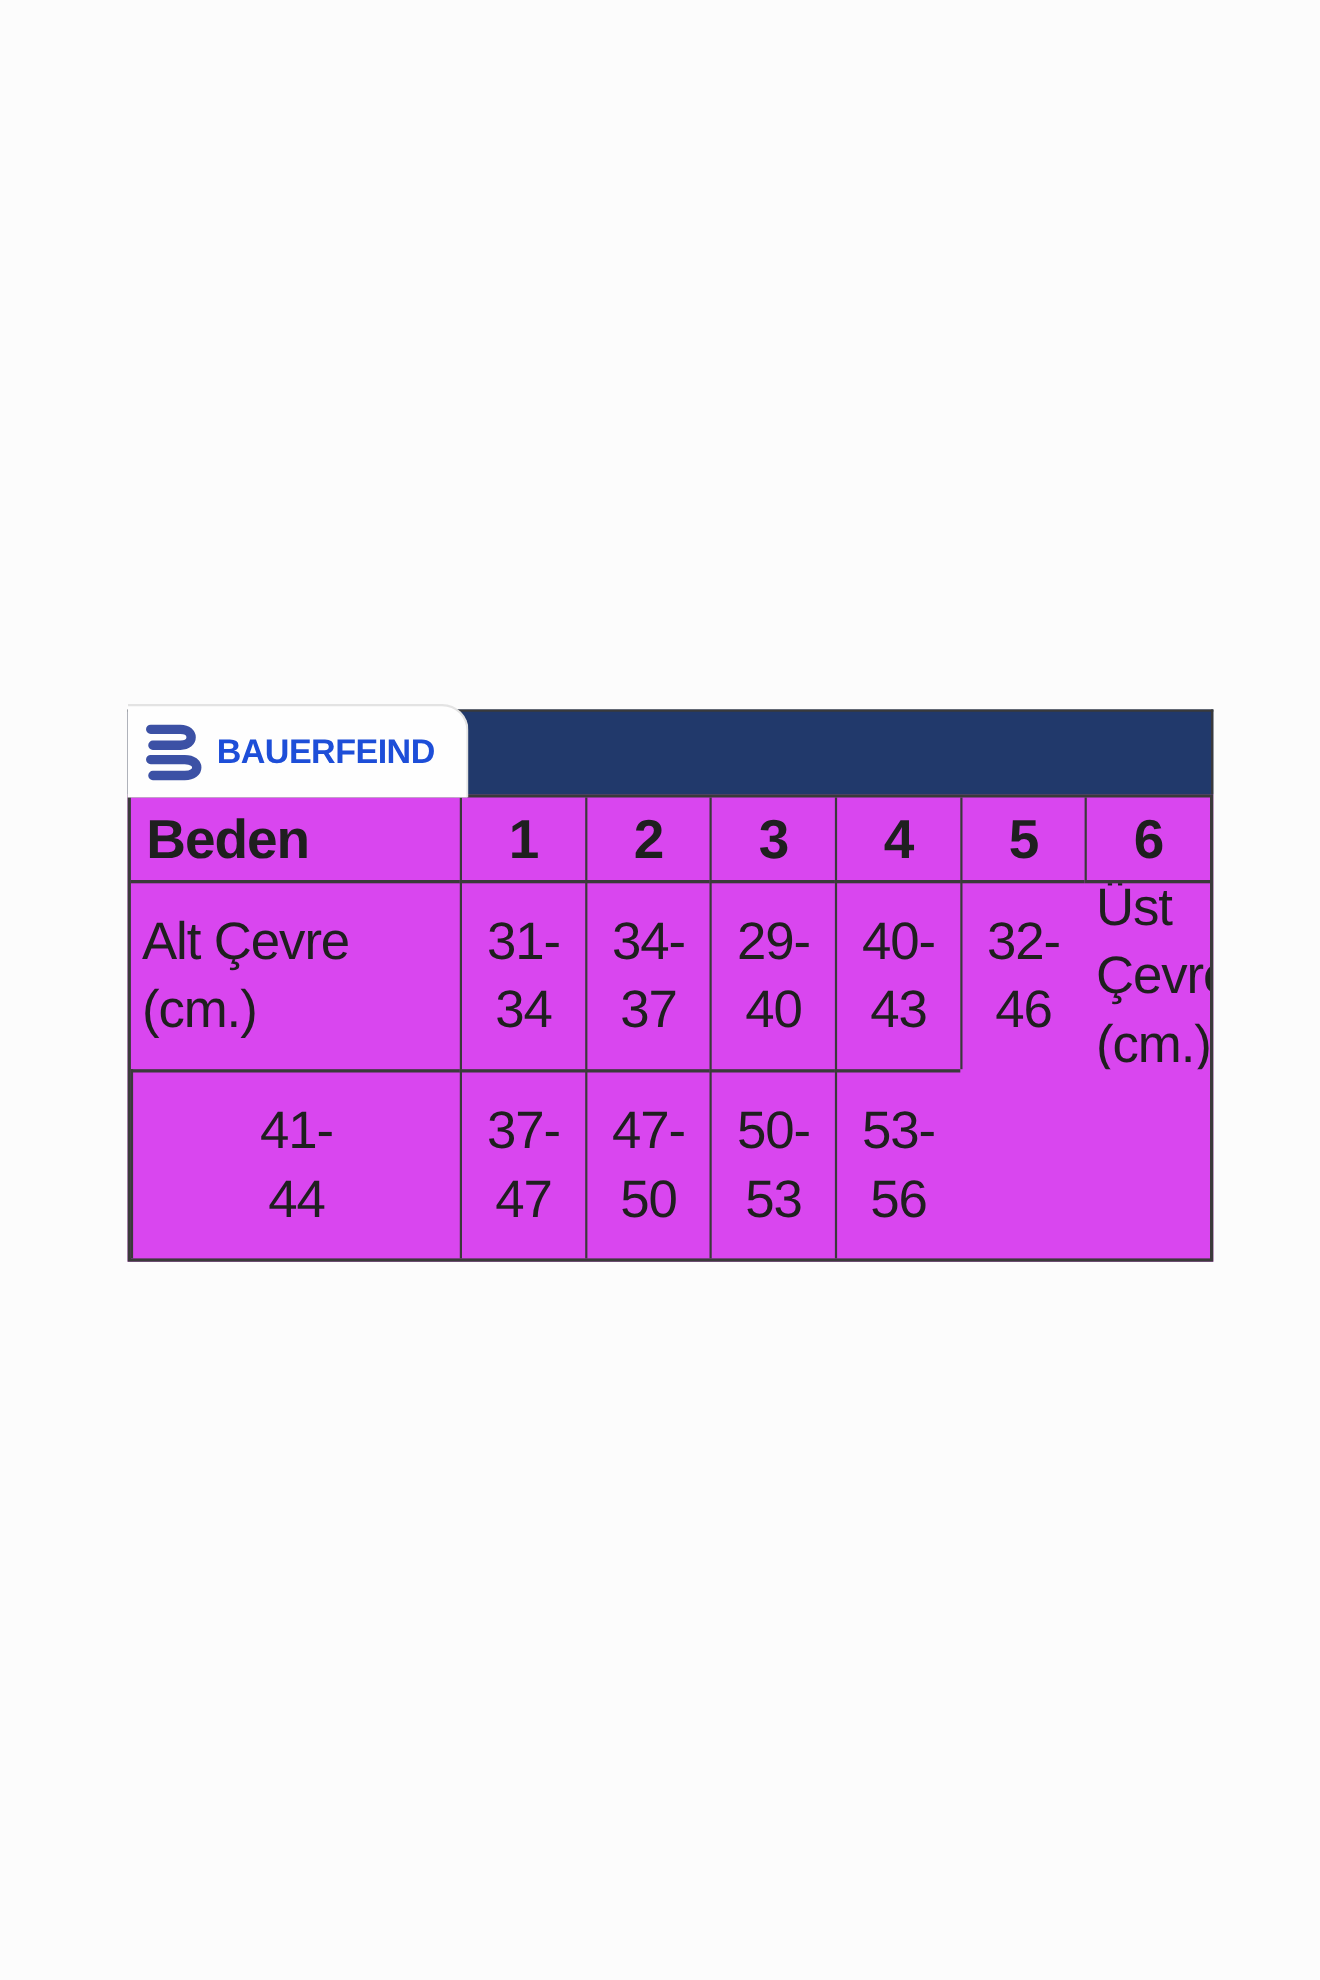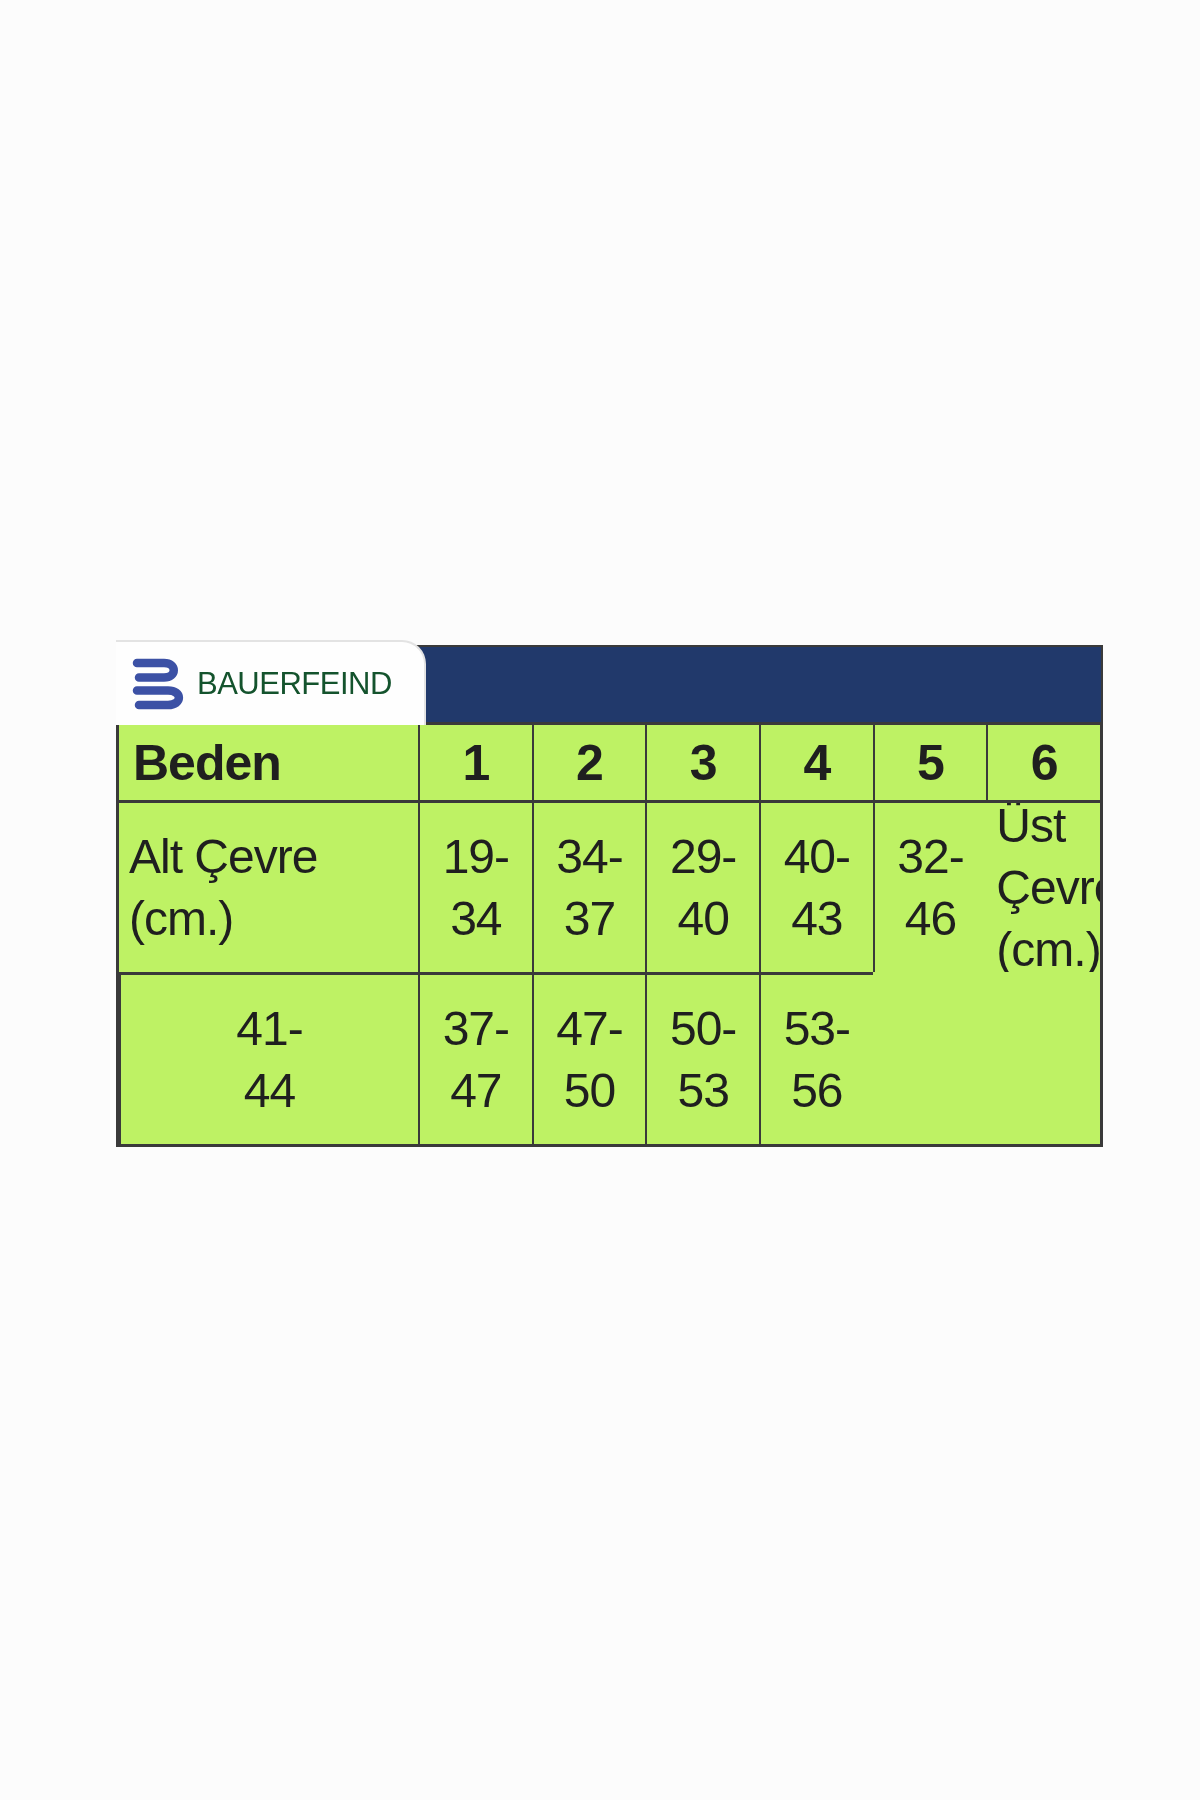--- a/index.html
+++ b/index.html
@@ -44,8 +44,8 @@
   .logo-icon { flex:0 0 auto; display:block; }
   .logo-text {
     font-size:31px;
-    font-weight:400;
-    color:#14532d;
+    font-weight:700;
+    color:#1d4ed8;
     letter-spacing:-0.5px;
     margin-left:5px;
     white-space:nowrap;

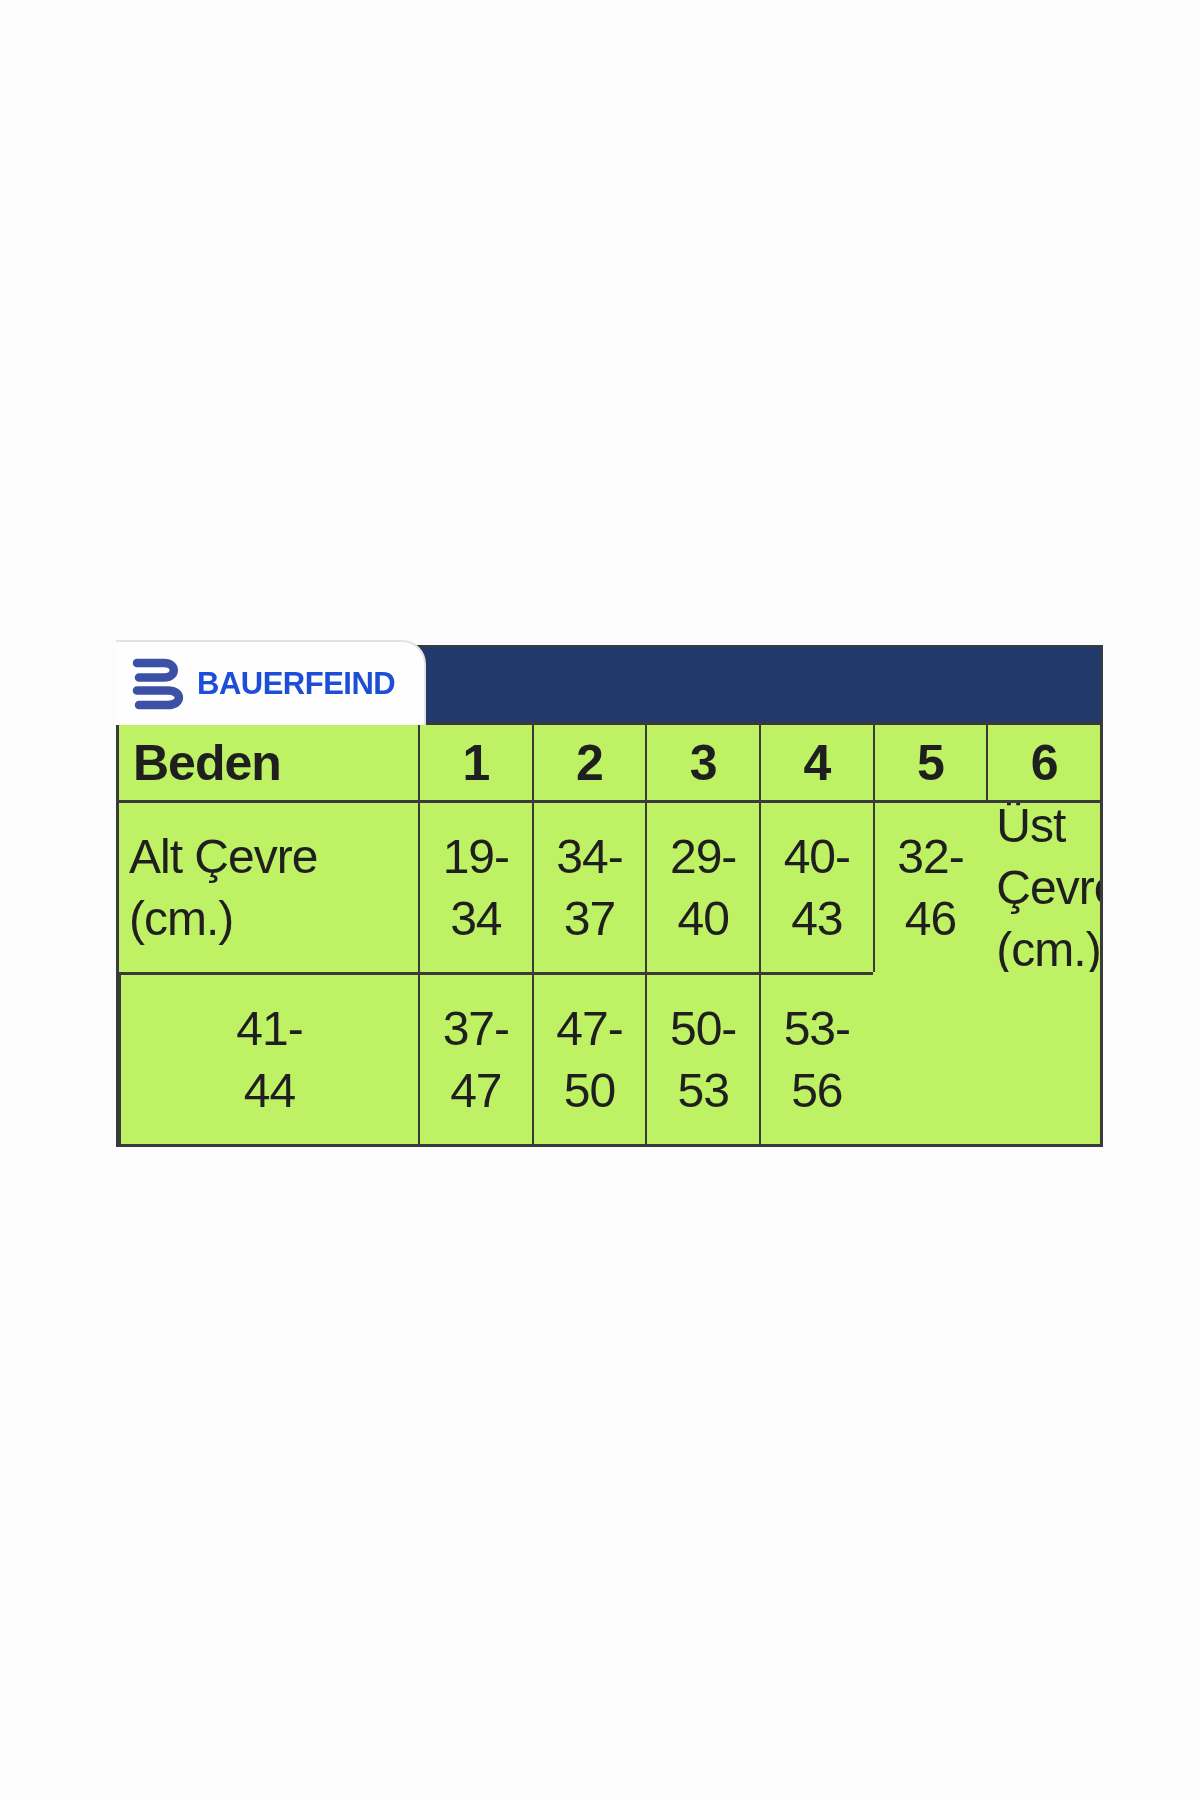--- a/index.html
+++ b/index.html
@@ -55,7 +55,7 @@
     display:grid;
     grid-template-columns:299px repeat(6, 1fr);
     border:3px solid #3a3a3a;
-    background:#bef264;
+    background:#d946ef;
     color:#1f1f1f;
   }
   .cell {

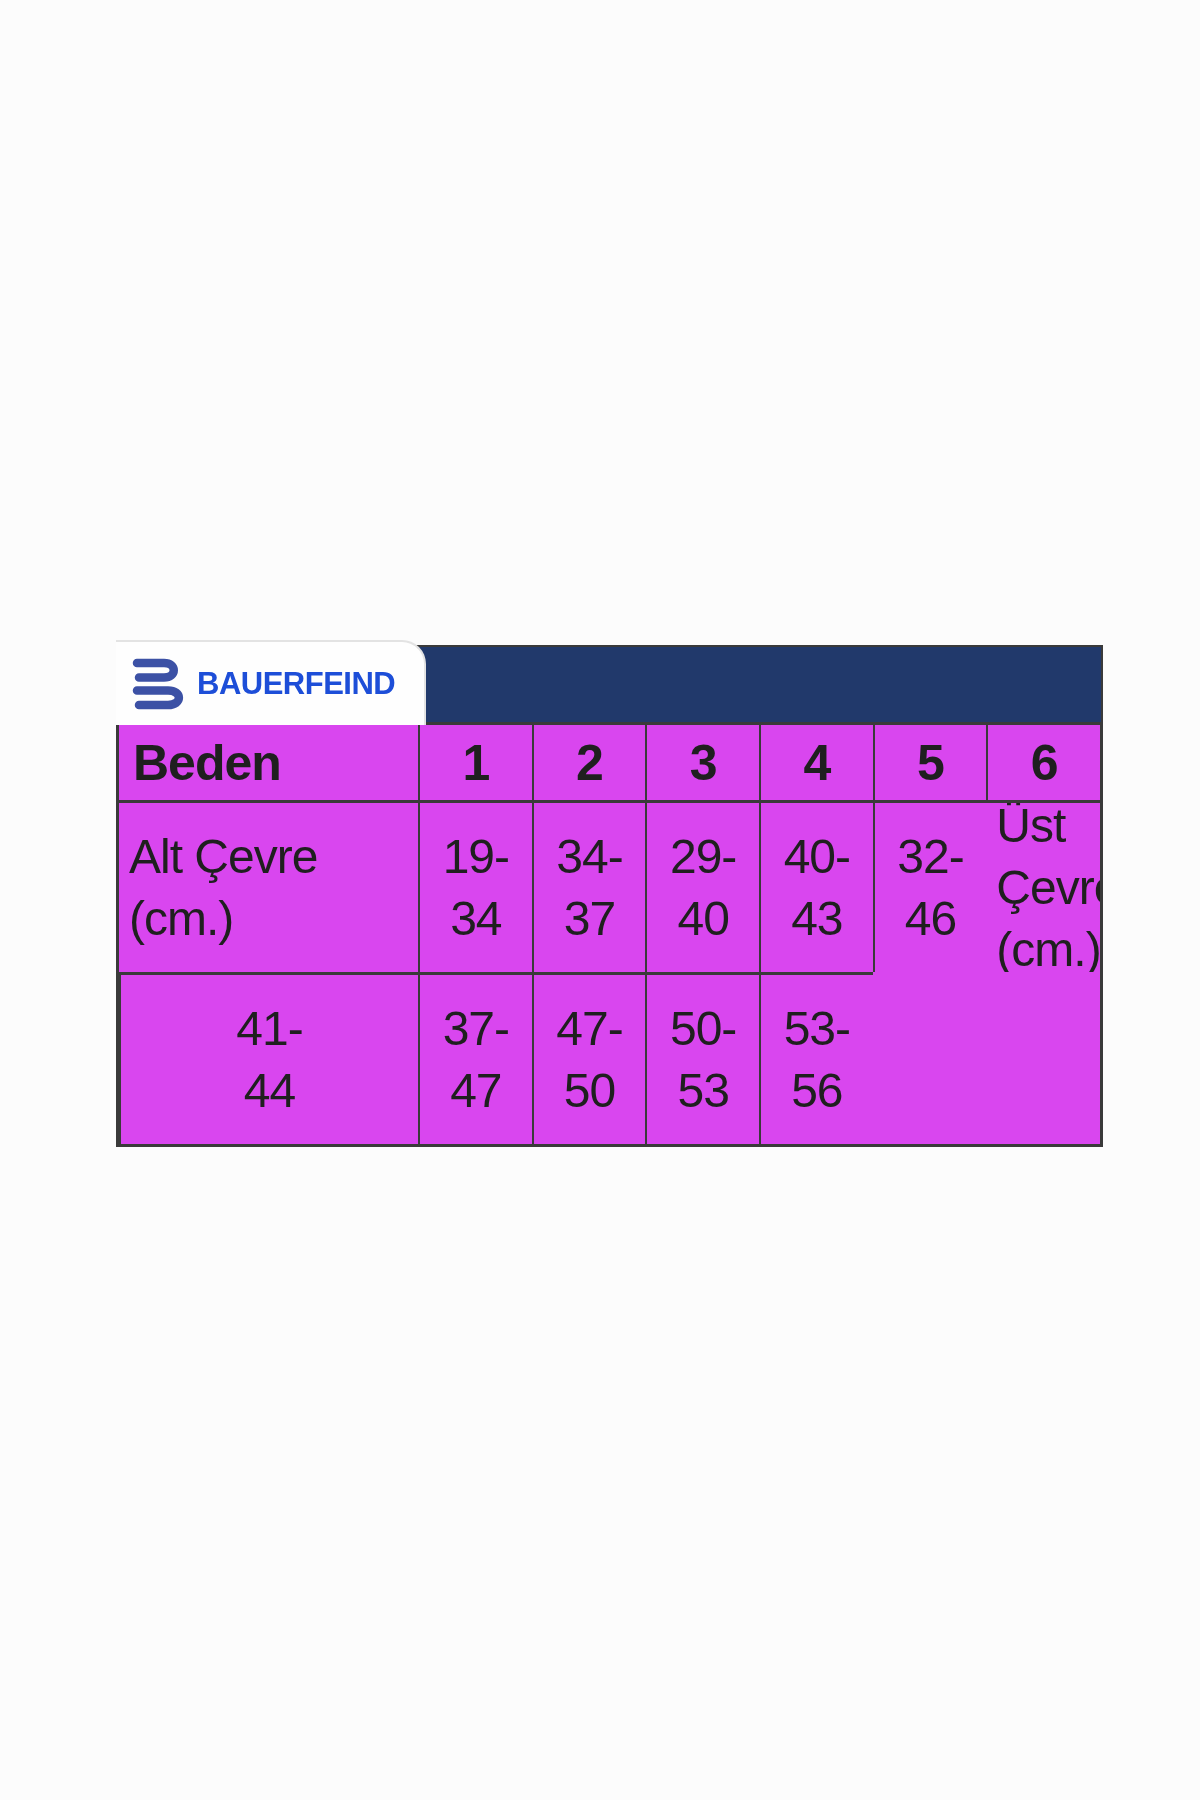--- a/index.html
+++ b/index.html
@@ -126,7 +126,7 @@
         <span class="line">(cm.)</span>
       </div>
       <div class="cell dcell row-sep">
-        <span class="line">19-</span>
+        <span class="line">31-</span>
         <span class="line">34</span>
       </div>
       <div class="cell dcell row-sep">

